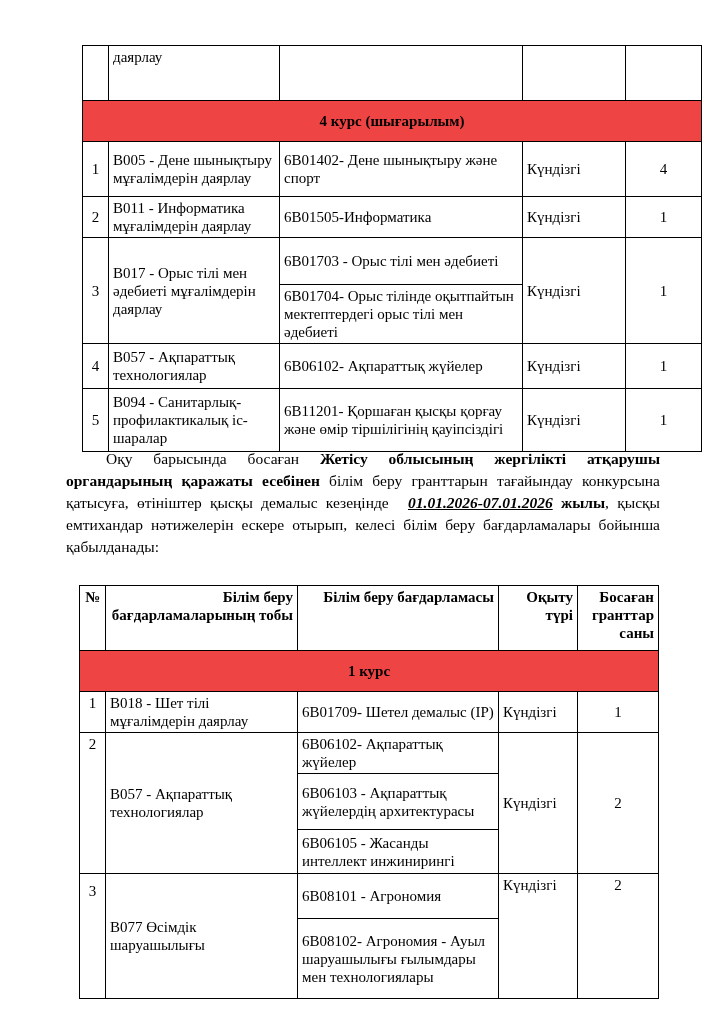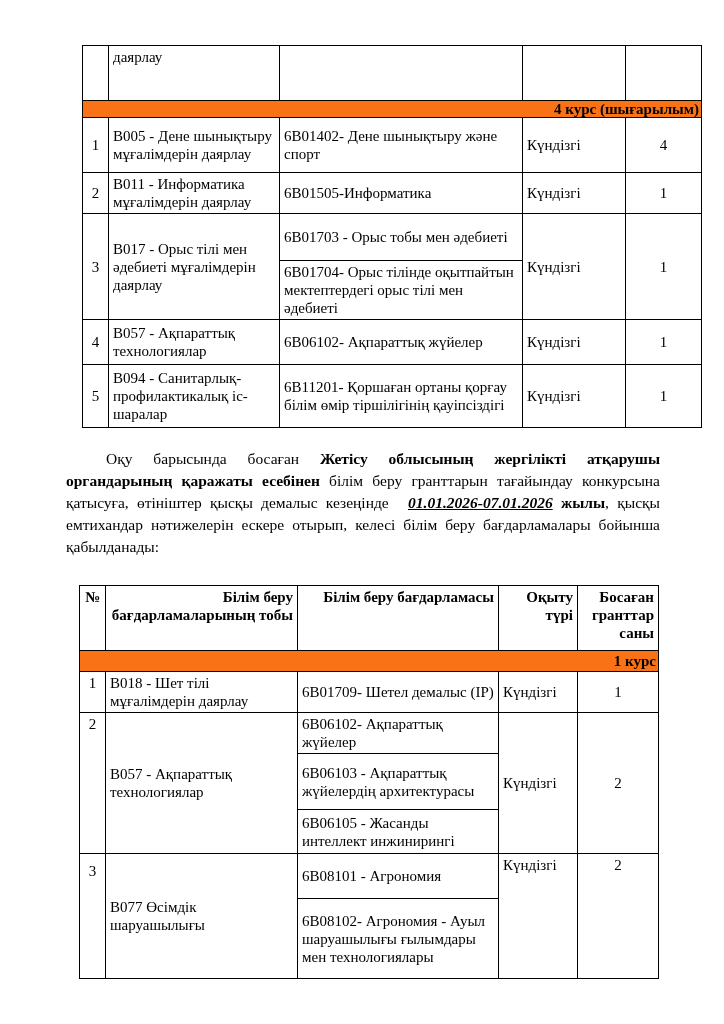--- a/index.html
+++ b/index.html
@@ -29,10 +29,10 @@
   .c-grants { text-align: center; }
   .v-top { vertical-align: top; }
   .band td {
-    background: #f97316;
+    background: #ef4444;
     font-weight: bold;
-    text-align: right;
-    padding: 0 2px;
+    text-align: center;
+    padding: 12px 2px;
     line-height: 16px;
   }
   .t2 th { font-weight: bold; text-align: right; vertical-align: top; }

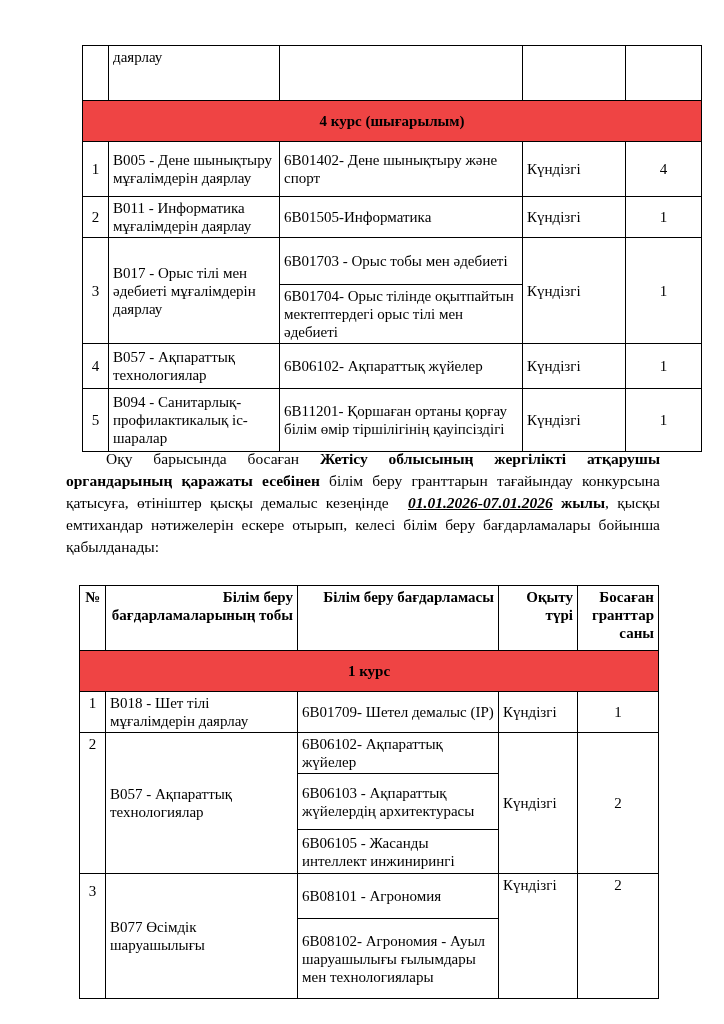--- a/index.html
+++ b/index.html
@@ -99,7 +99,7 @@
     <tr style="height:47px">
       <td class="c-num" rowspan="2">3</td>
       <td rowspan="2">B017 - Орыс тілі мен әдебиеті мұғалімдерін даярлау</td>
-      <td>6B01703 - Орыс тобы мен әдебиеті</td>
+      <td>6B01703 - Орыс тілі мен әдебиеті</td>
       <td rowspan="2">Күндізгі</td>
       <td class="c-grants" rowspan="2">1</td>
     </tr>

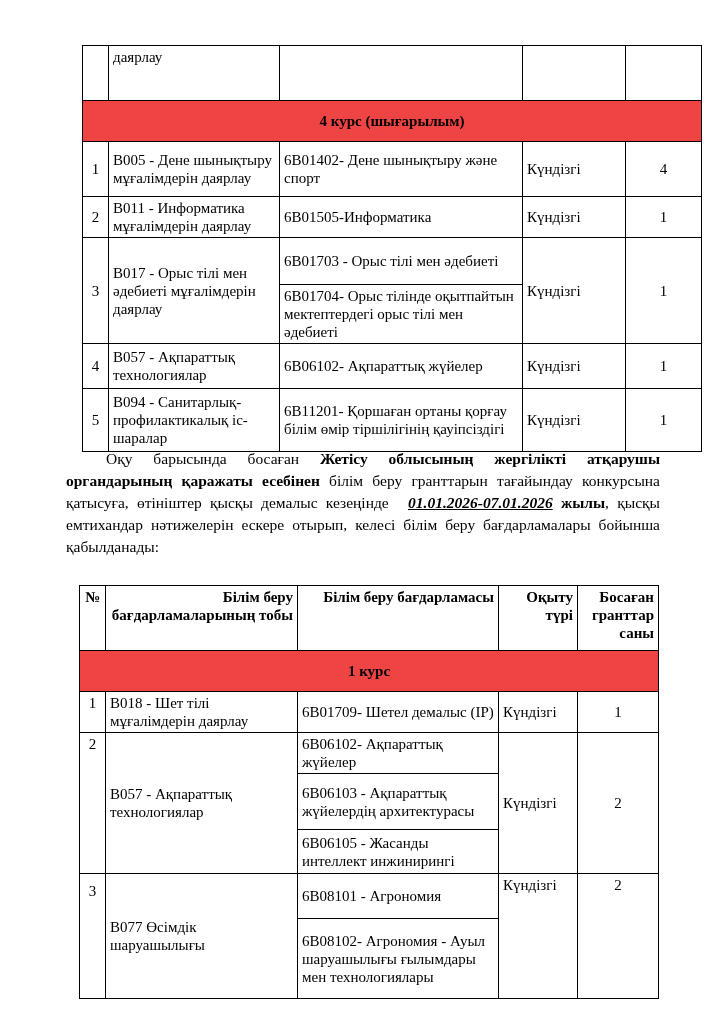--- a/index.html
+++ b/index.html
@@ -116,7 +116,7 @@
     <tr style="height:63px">
       <td class="c-num">5</td>
       <td>B094 - Санитарлық-профилактикалық іс-шаралар</td>
-      <td>6B11201- Қоршаған ортаны қорғау білім өмір тіршілігінің қауіпсіздігі</td>
+      <td>6B11201- Қоршаған қысқы қорғау және өмір тіршілігінің қауіпсіздігі</td>
       <td>Күндізгі</td>
       <td class="c-grants">1</td>
     </tr>

